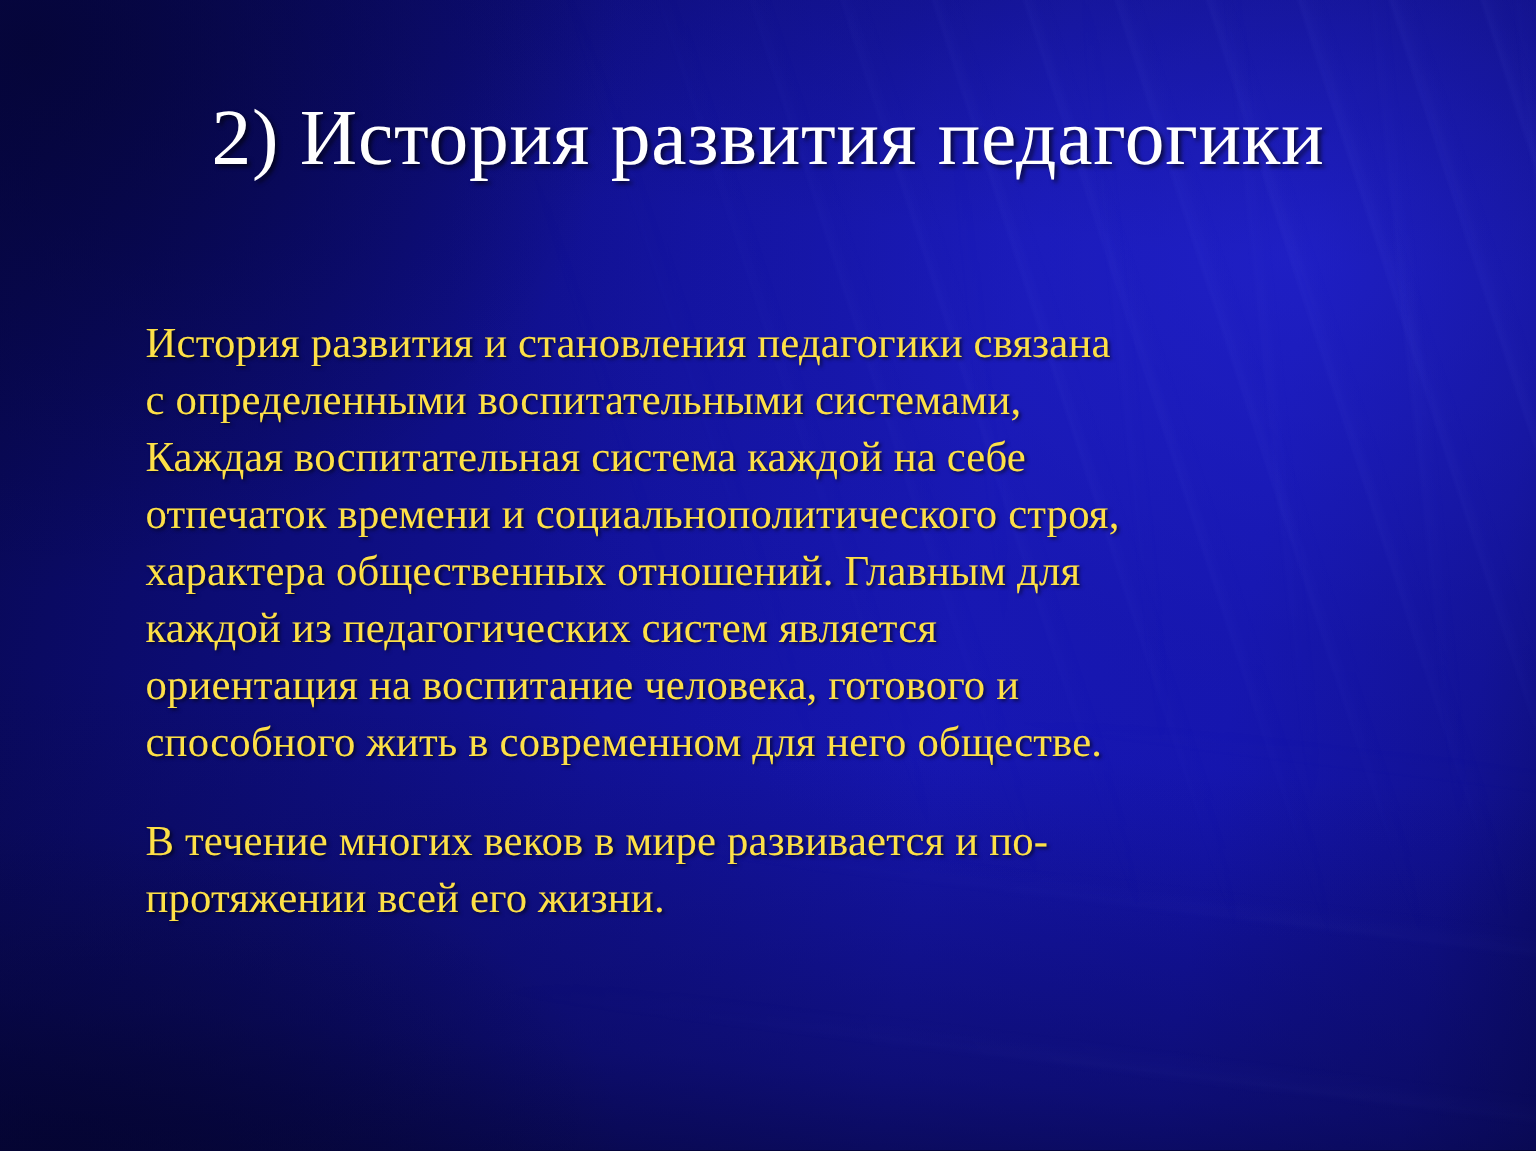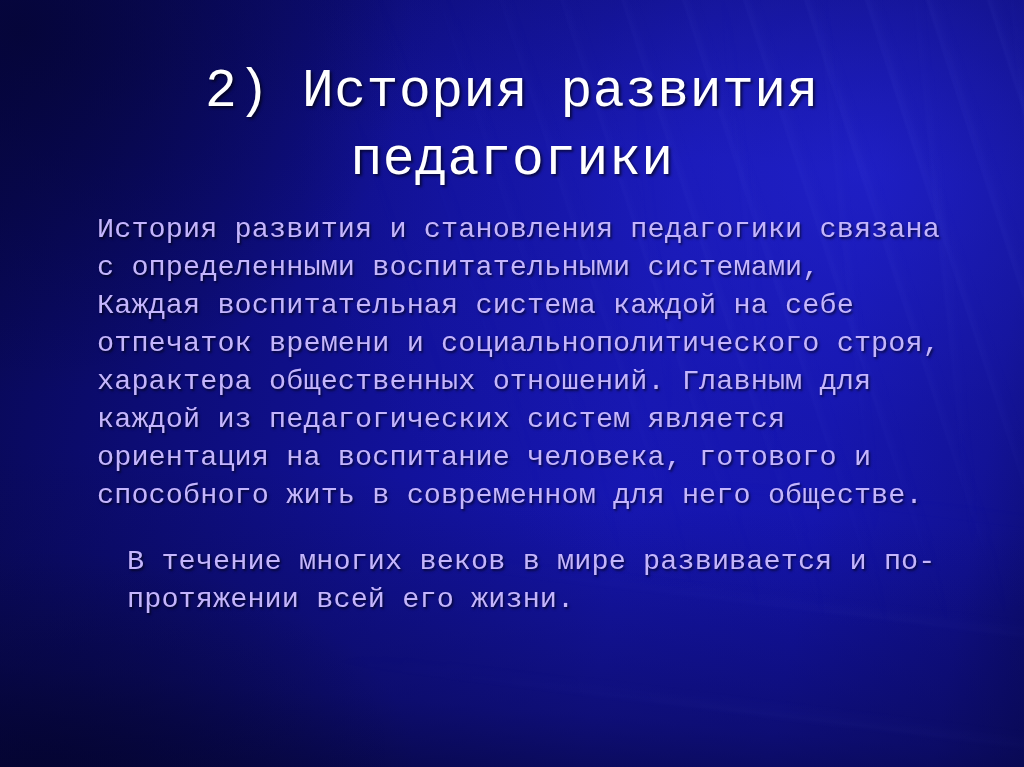--- a/index.html
+++ b/index.html
@@ -15,7 +15,7 @@
     height: 767px;
     overflow: hidden;
     background: #0b0b6e;
-    font-family: Liberation Mono, monospace;
+    font-family: Liberation Serif, serif;
   }
 
   

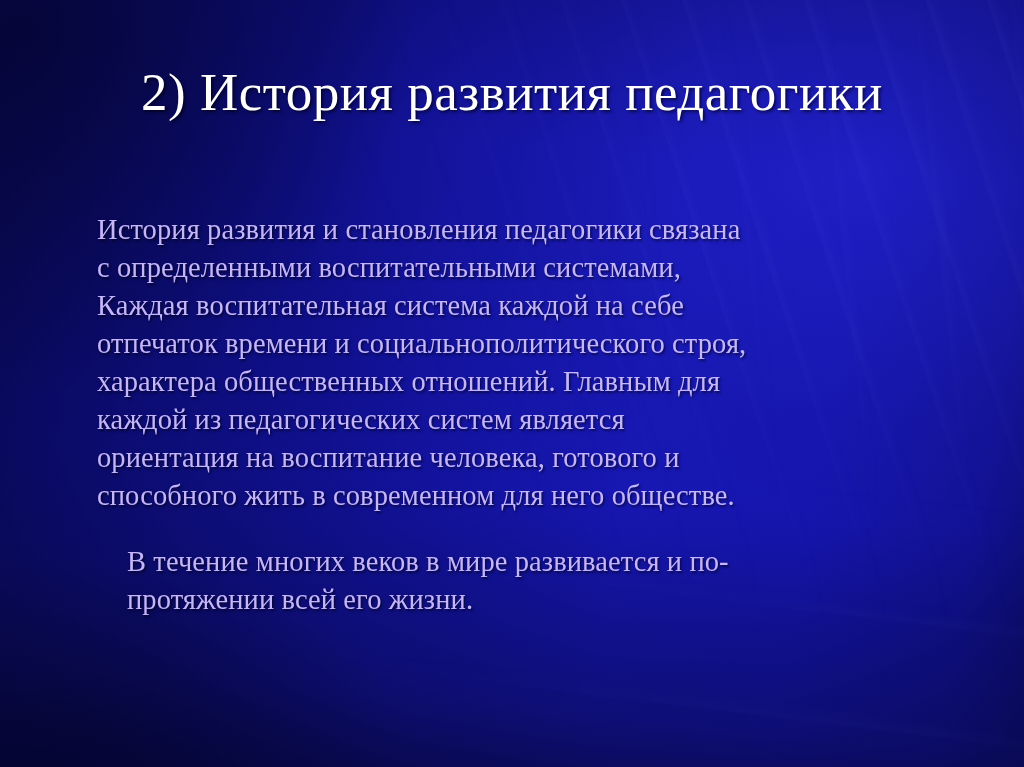--- a/index.html
+++ b/index.html
@@ -138,7 +138,7 @@
   }
 
   .para {
-    color: #c4b5fd;
+    color: #fde047;
     font-size: 28.5px;
     line-height: 38px;
     font-weight: 400;

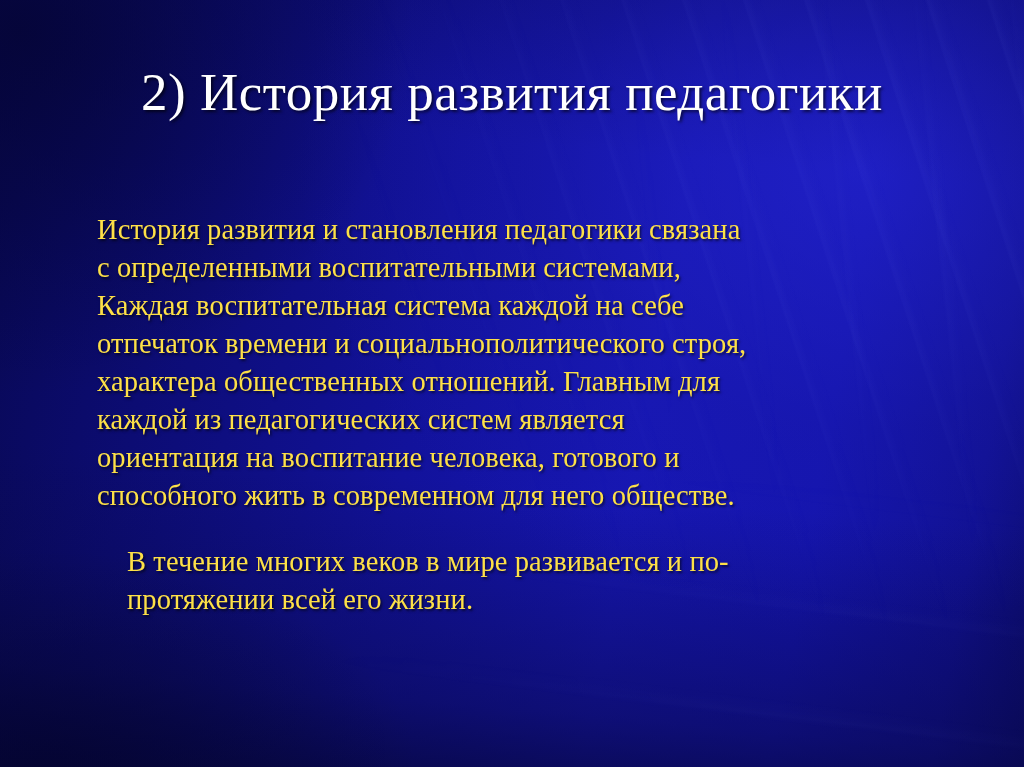--- a/index.html
+++ b/index.html
@@ -148,7 +148,6 @@
 
   .para + .para {
     margin-top: 13px;
-    margin-left: 30px;
   }
 
   .para .ln {

